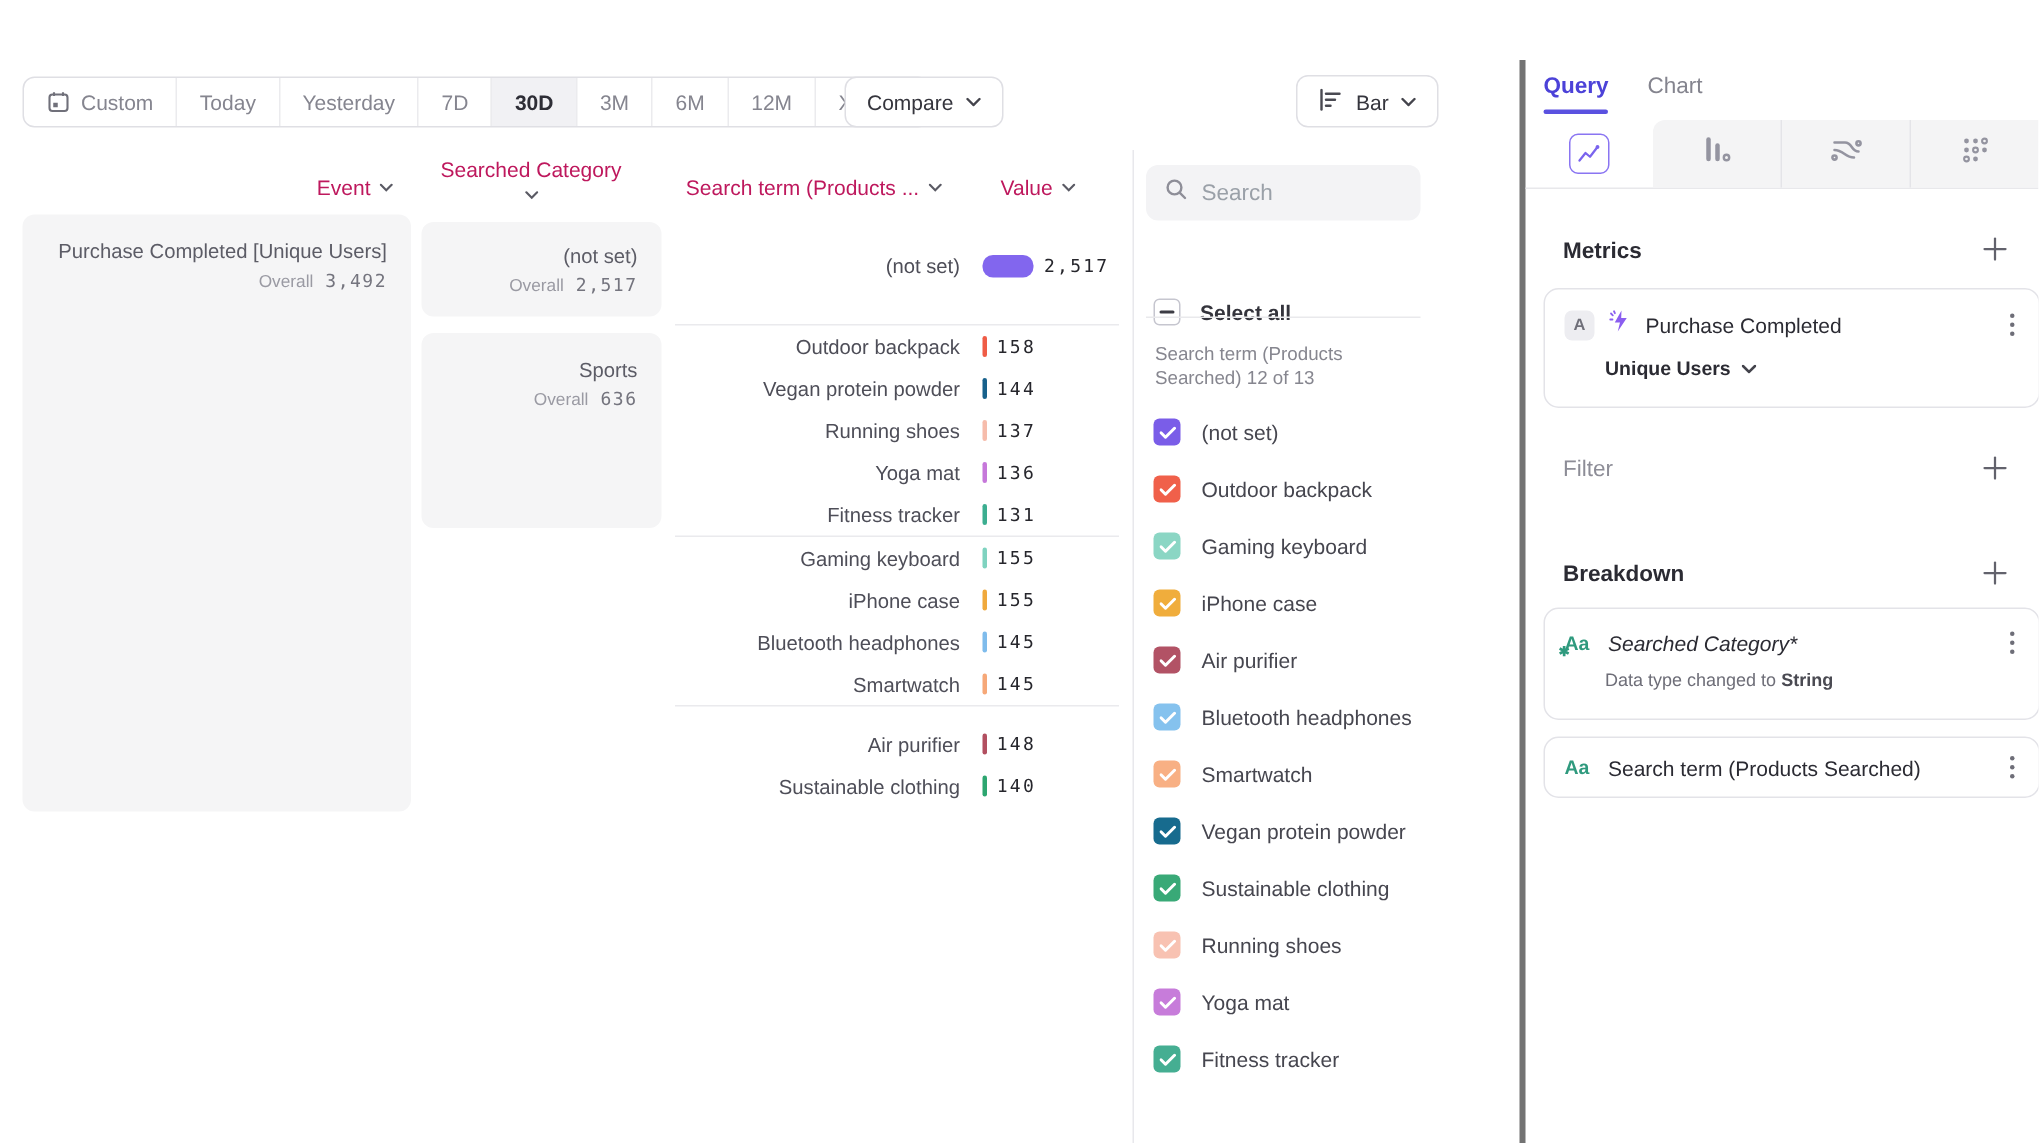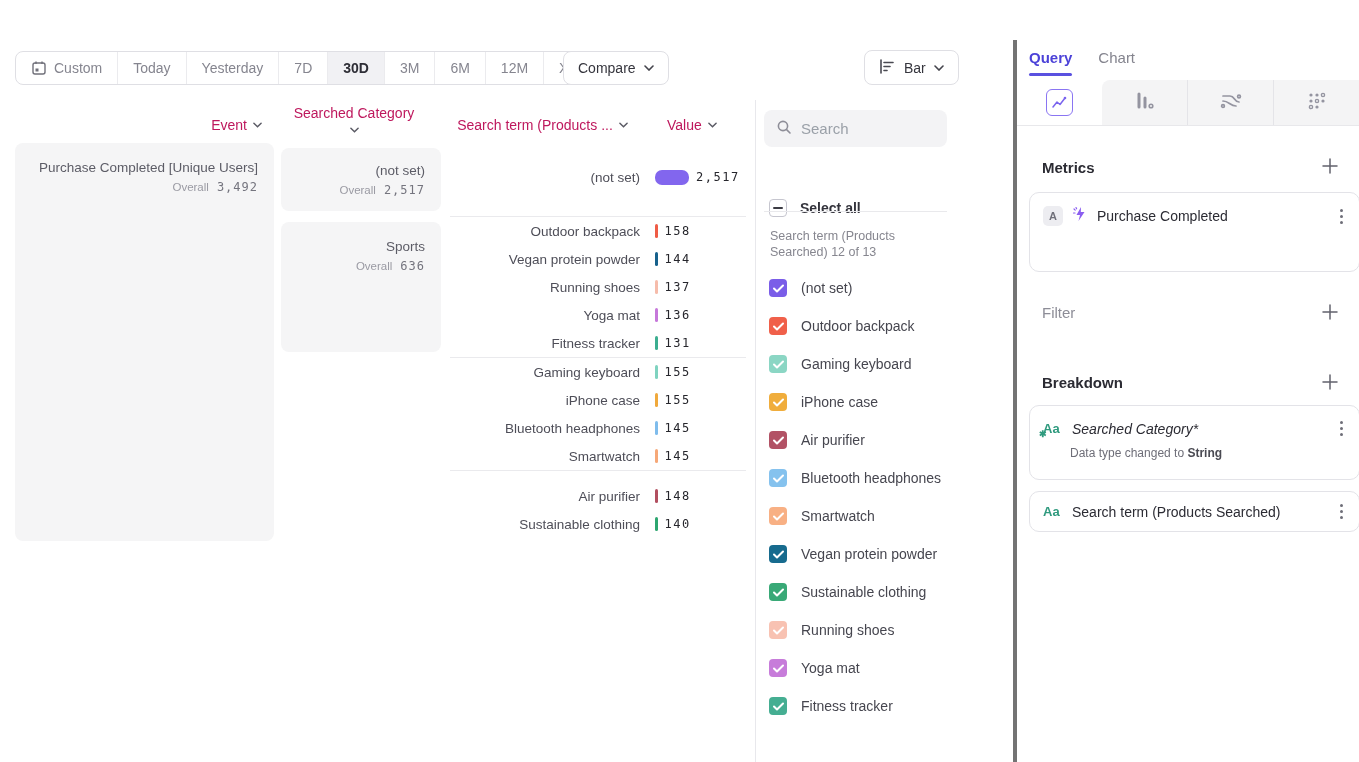--- a/index.html
+++ b/index.html
@@ -644,6 +644,14 @@
           <i></i>
         </span>
     </div>
+    <div class="measure-row">
+      <span class="label">Unique Users</span>
+      <span class="chev">
+        <svg width="10" height="6" viewBox="0 0 10 6" fill="none" stroke="currentColor" stroke-width="1.7" stroke-linecap="round">
+            <polyline points="1,1 5,5 9,1"></polyline>
+          </svg>
+      </span>
+    </div>
   </div>
 
   <div class="qp-section-title muted" style="top:264px">Filter</div>

